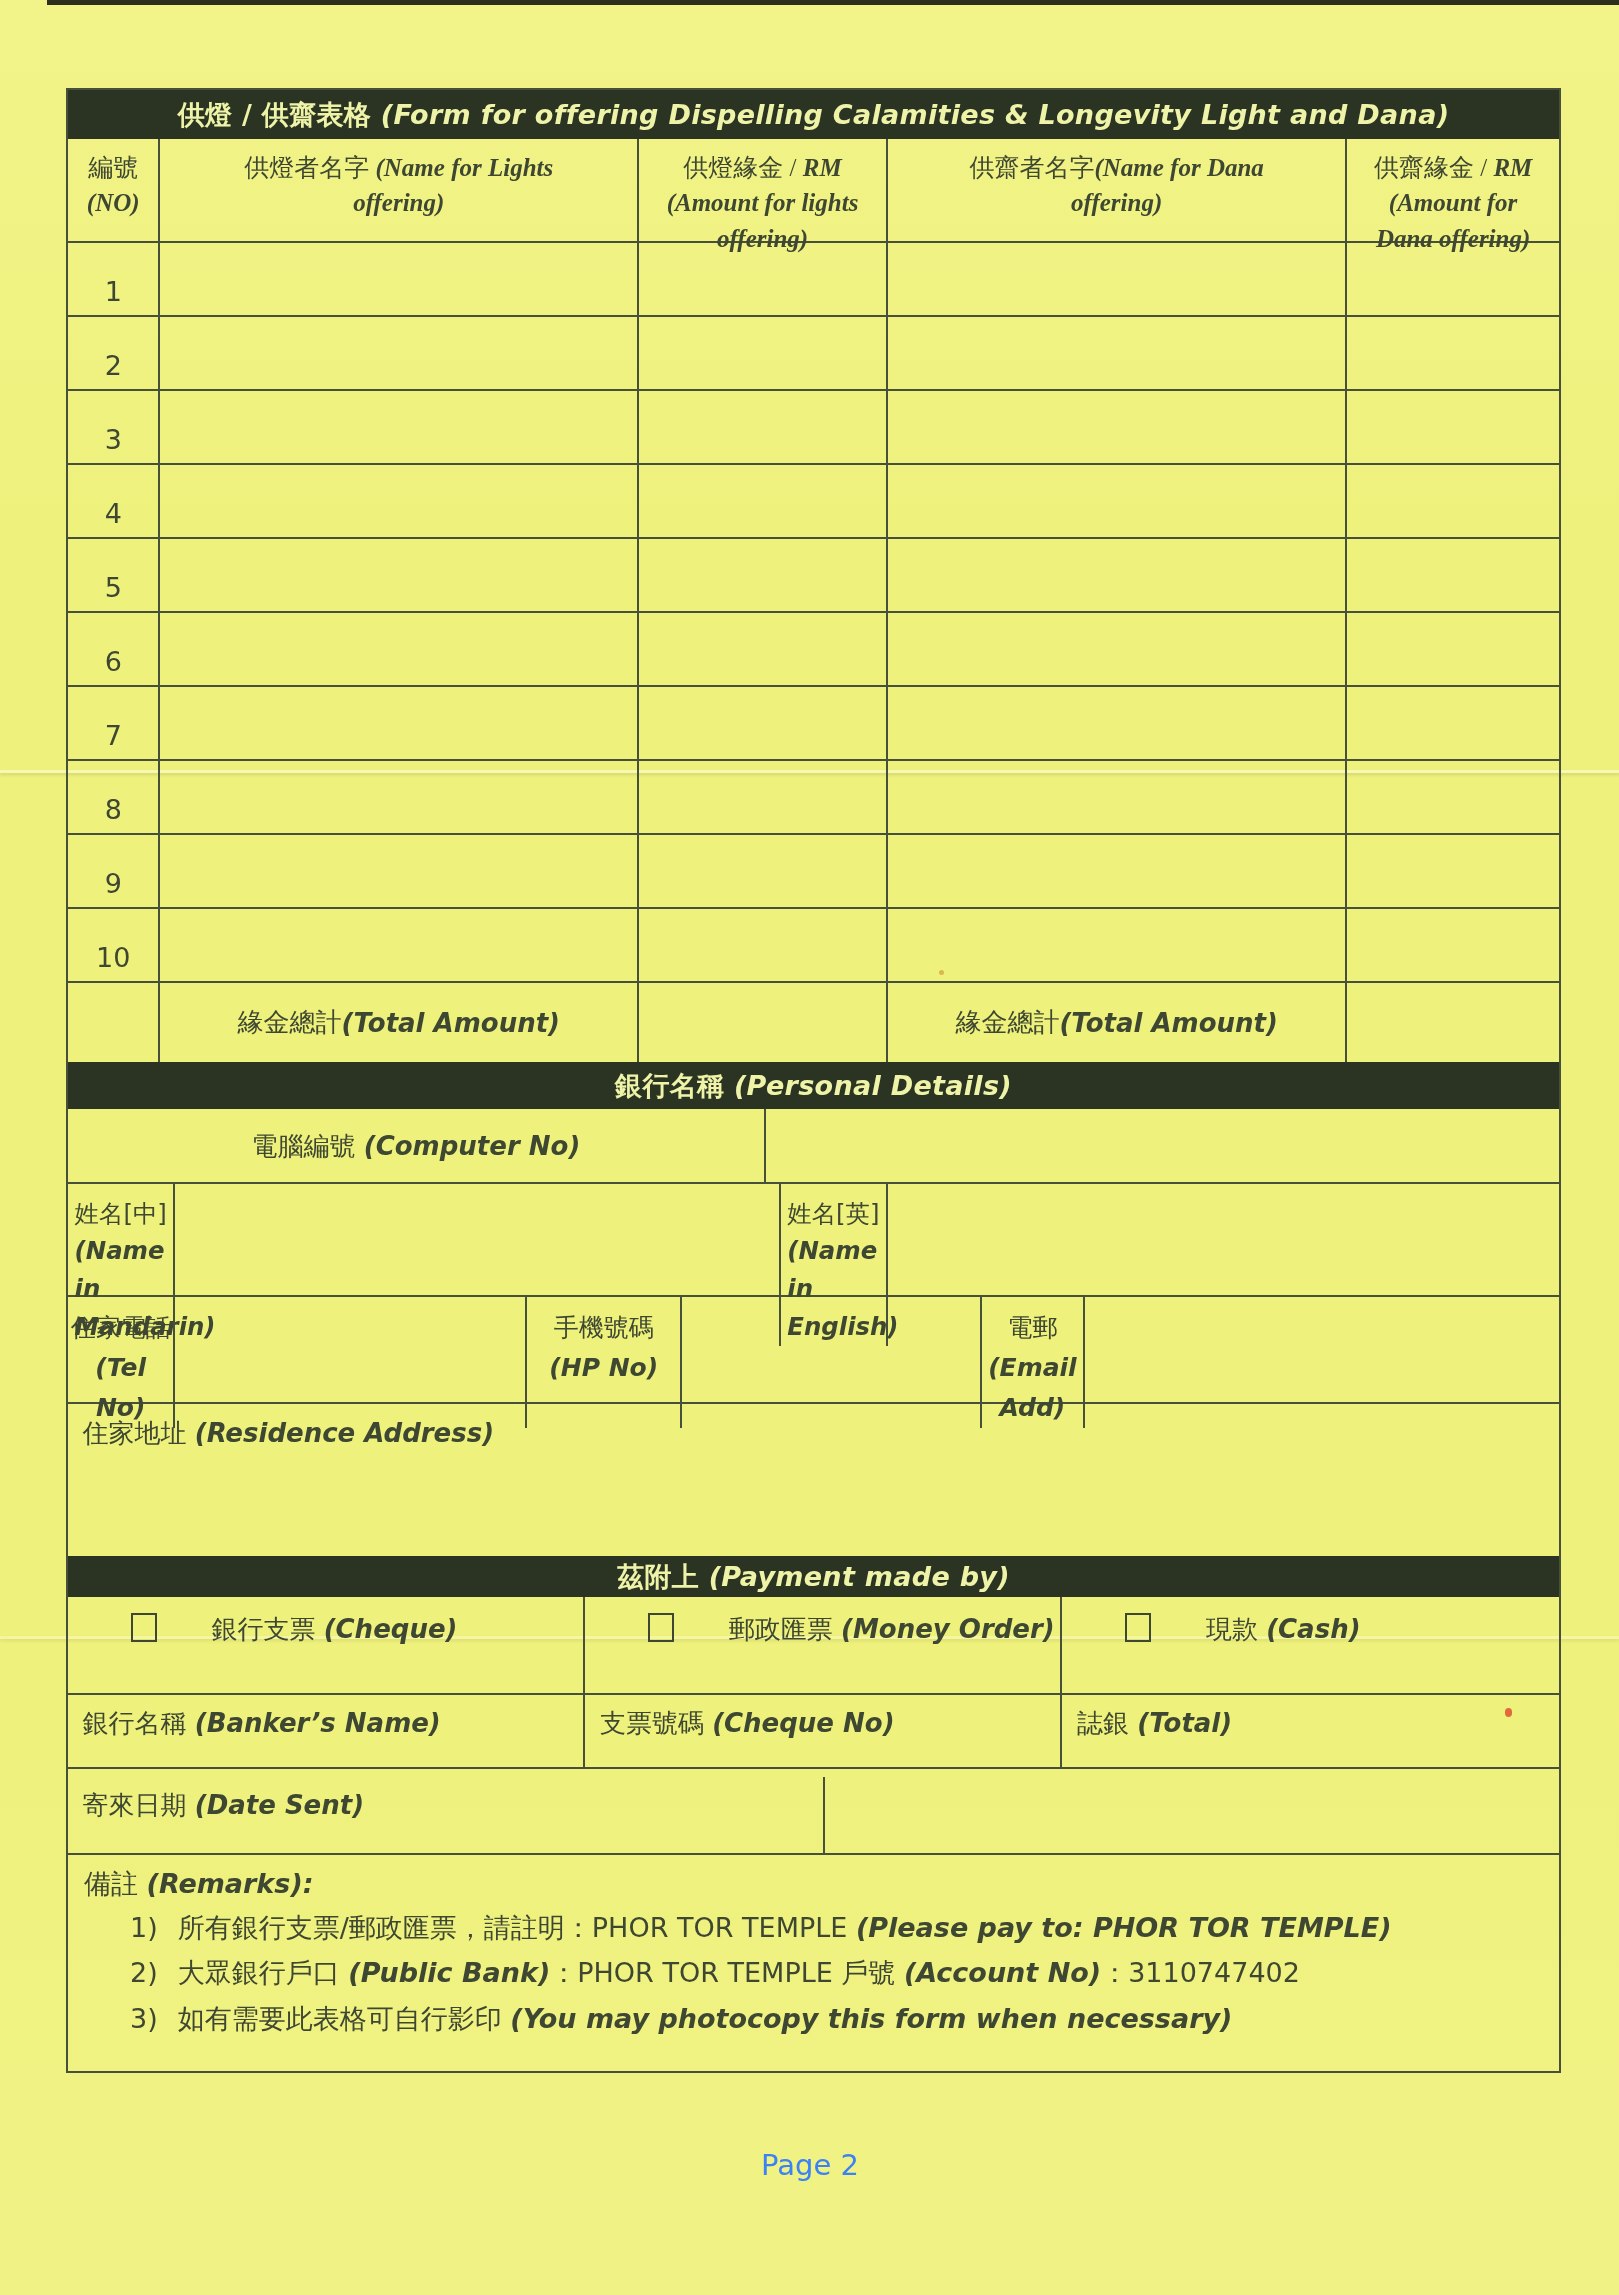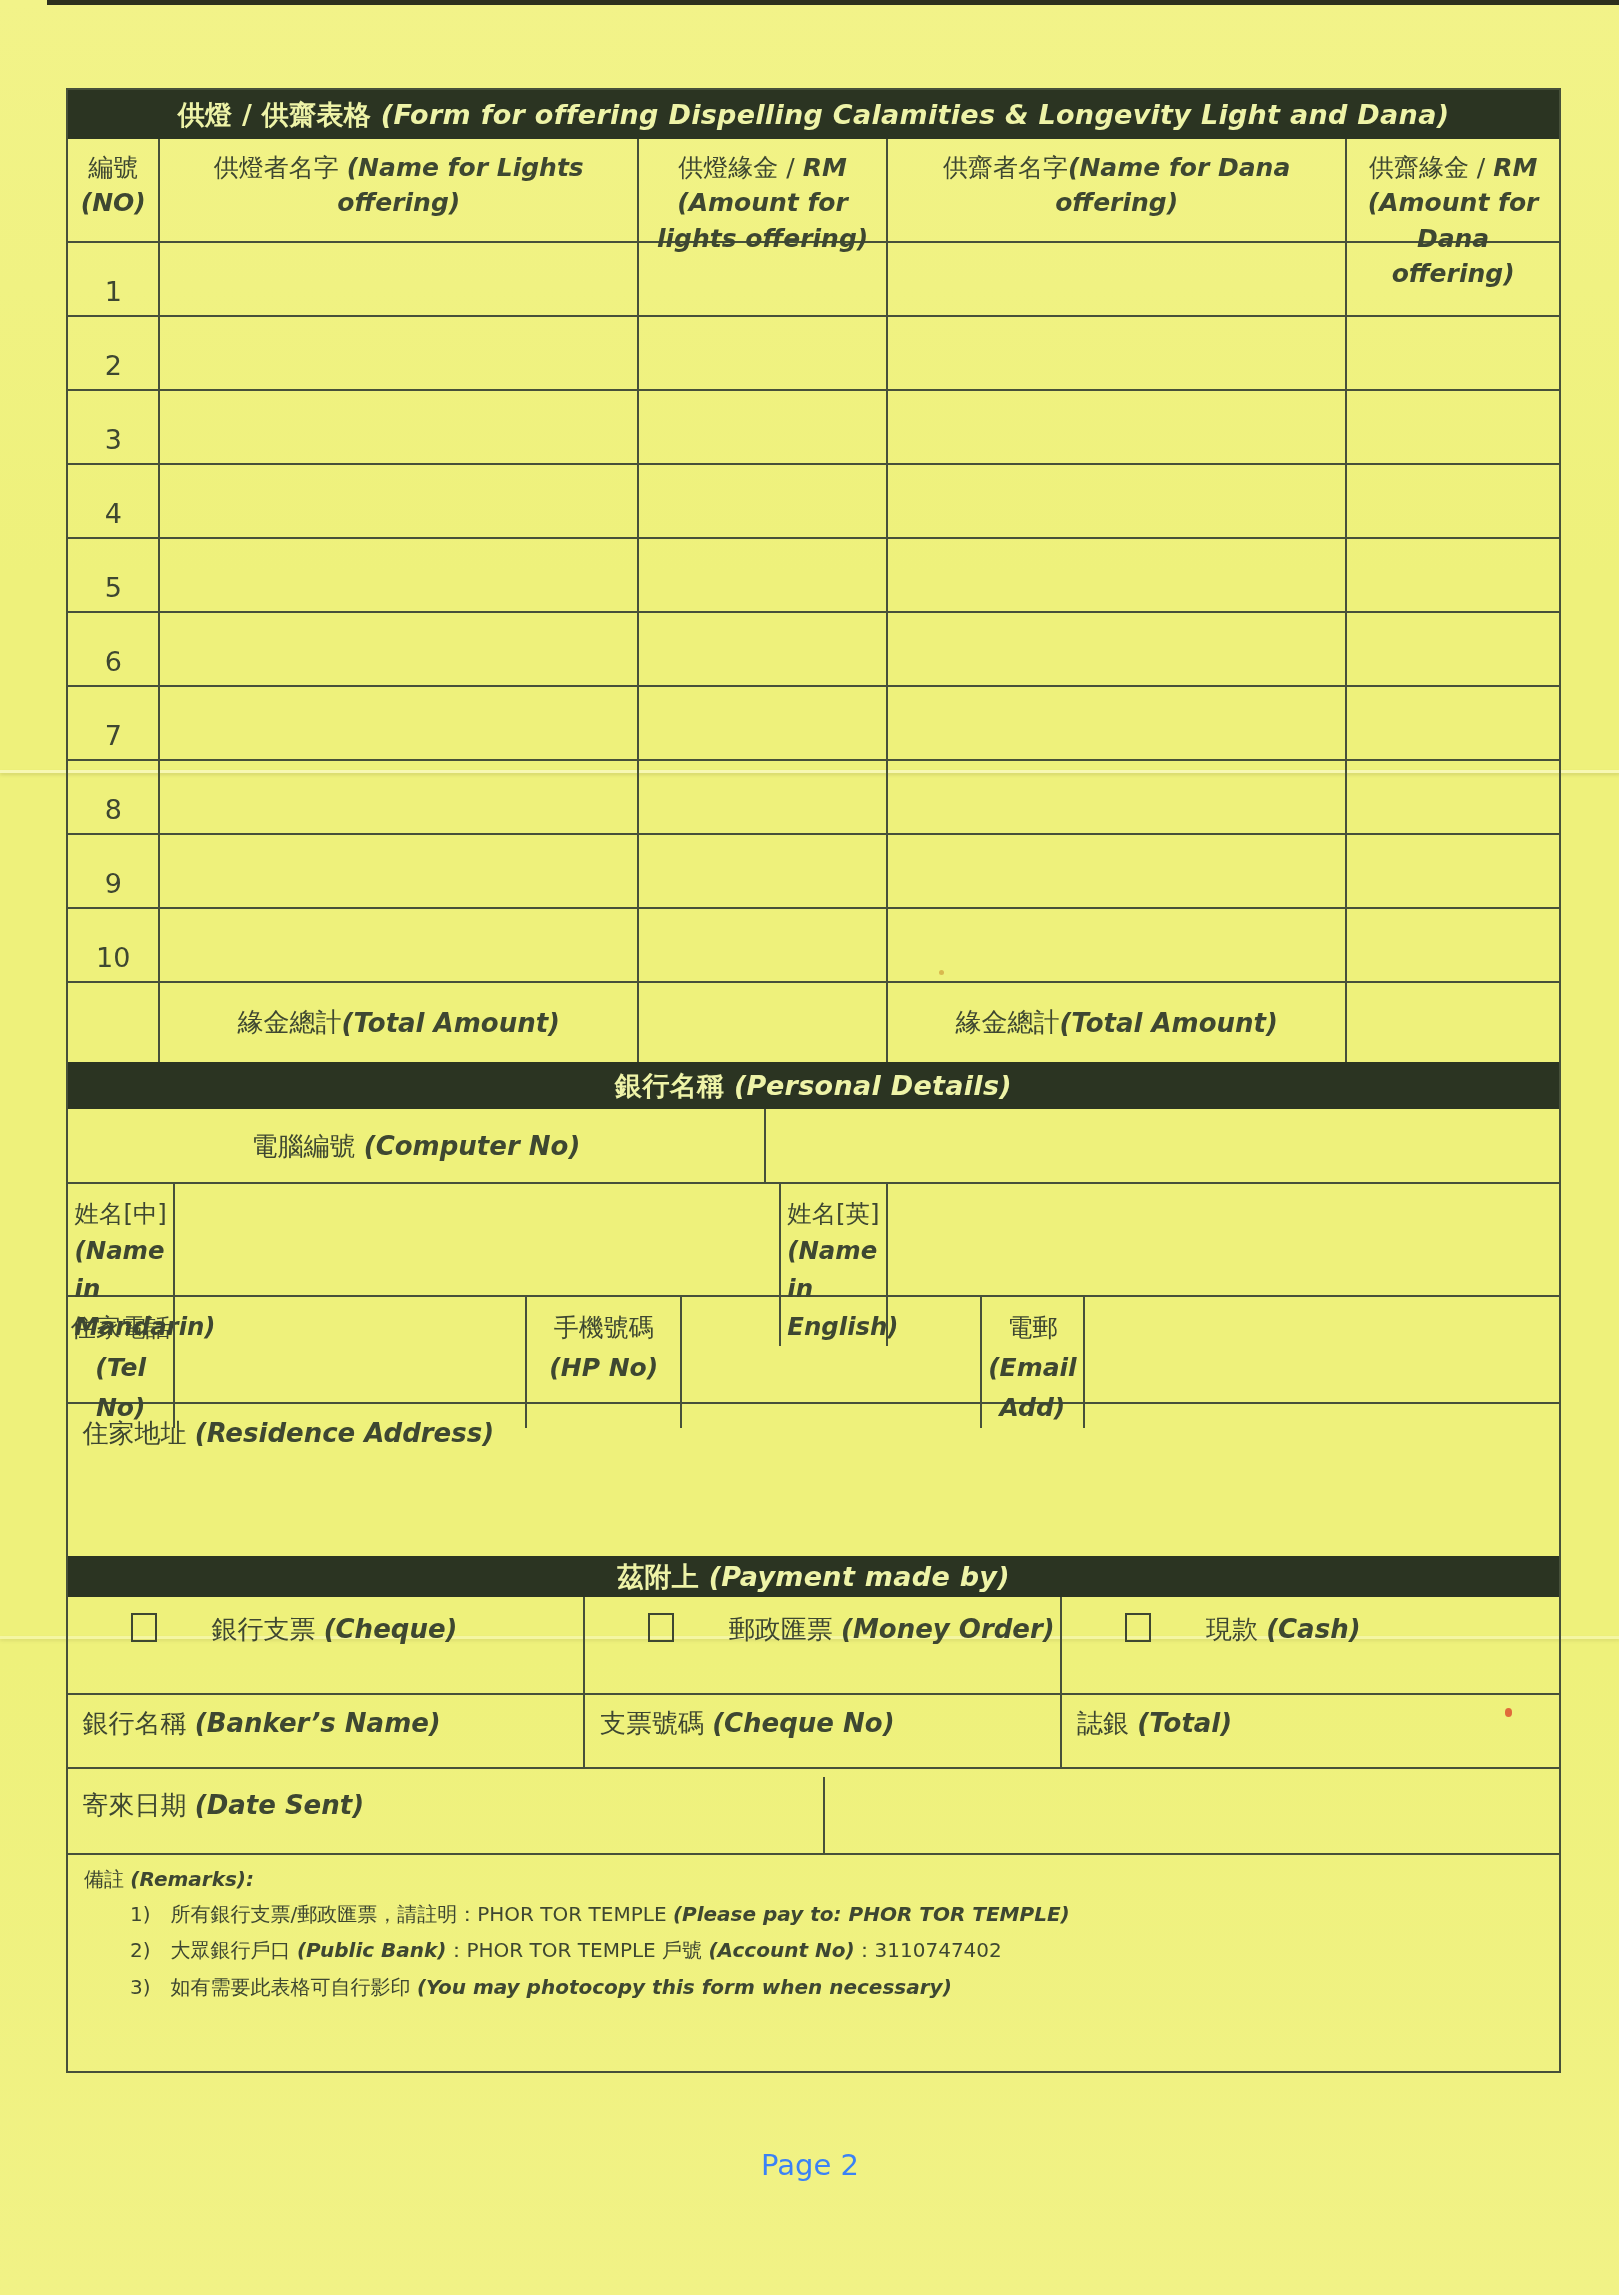--- a/index.html
+++ b/index.html
@@ -47,7 +47,7 @@
   .row-b{ border-bottom:2.6px solid var(--line); }
 
   .header-row{ height:104px; font-size:25px; }
-  .hcell{ text-align:center; padding:10.5px 46px 0; line-height:1.42; }
+  .hcell{ text-align:center; padding:10.5px 46px 0; line-height:1.42;font-family:Liberation Serif, serif; }
   .hcell.narrowpad{ padding:10.5px 12px 0; }
   .hcell .blk{ display:block; }
 

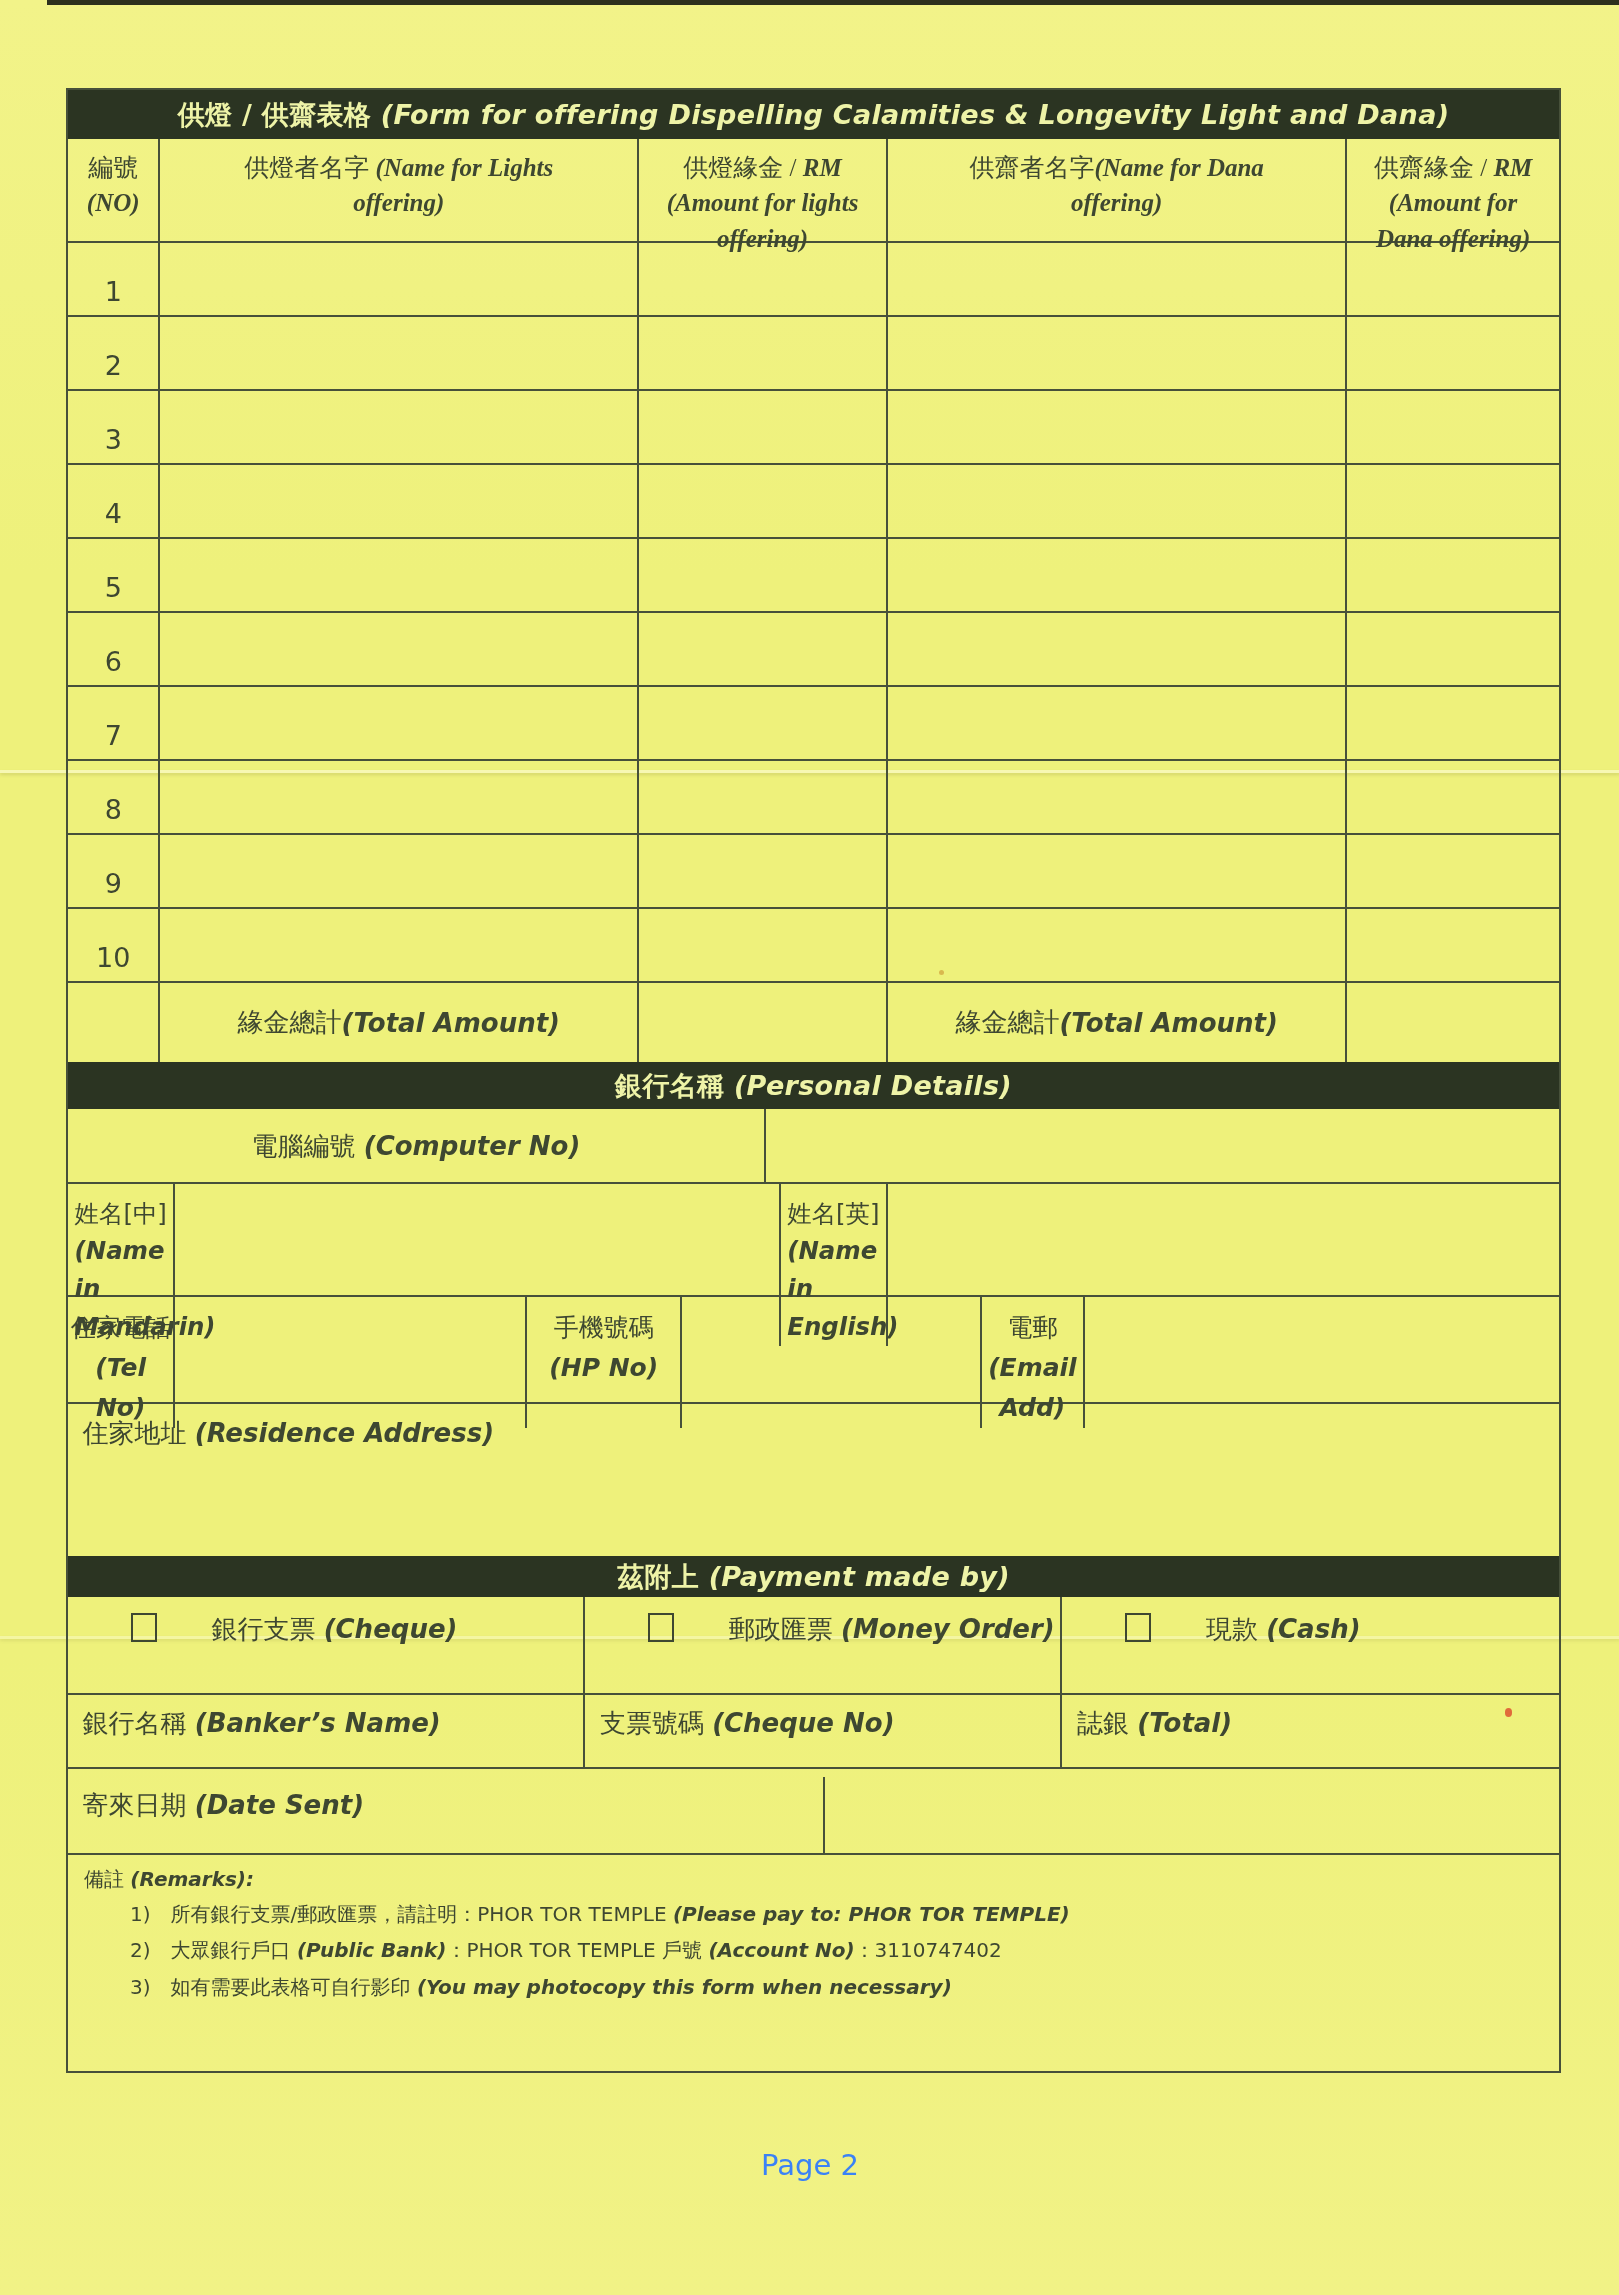--- a/index.html
+++ b/index.html
@@ -75,7 +75,7 @@
   .pd-cell{ padding:10.5px 0 0 14.5px; }
   .date-row{ height:78px; font-size:26px; }
 
-  .remarks{ height:216px; padding:10.5px 16px 0; font-size:20px; line-height:1.3; }
+  .remarks{ height:216px; padding:10.5px 16px 0; font-size:27px; line-height:1.3; }
   .remark-item{ margin:9.2px 0 10.5px 46px; }
   .remark-item .num{ display:inline-block; margin-right:20px; }
 

